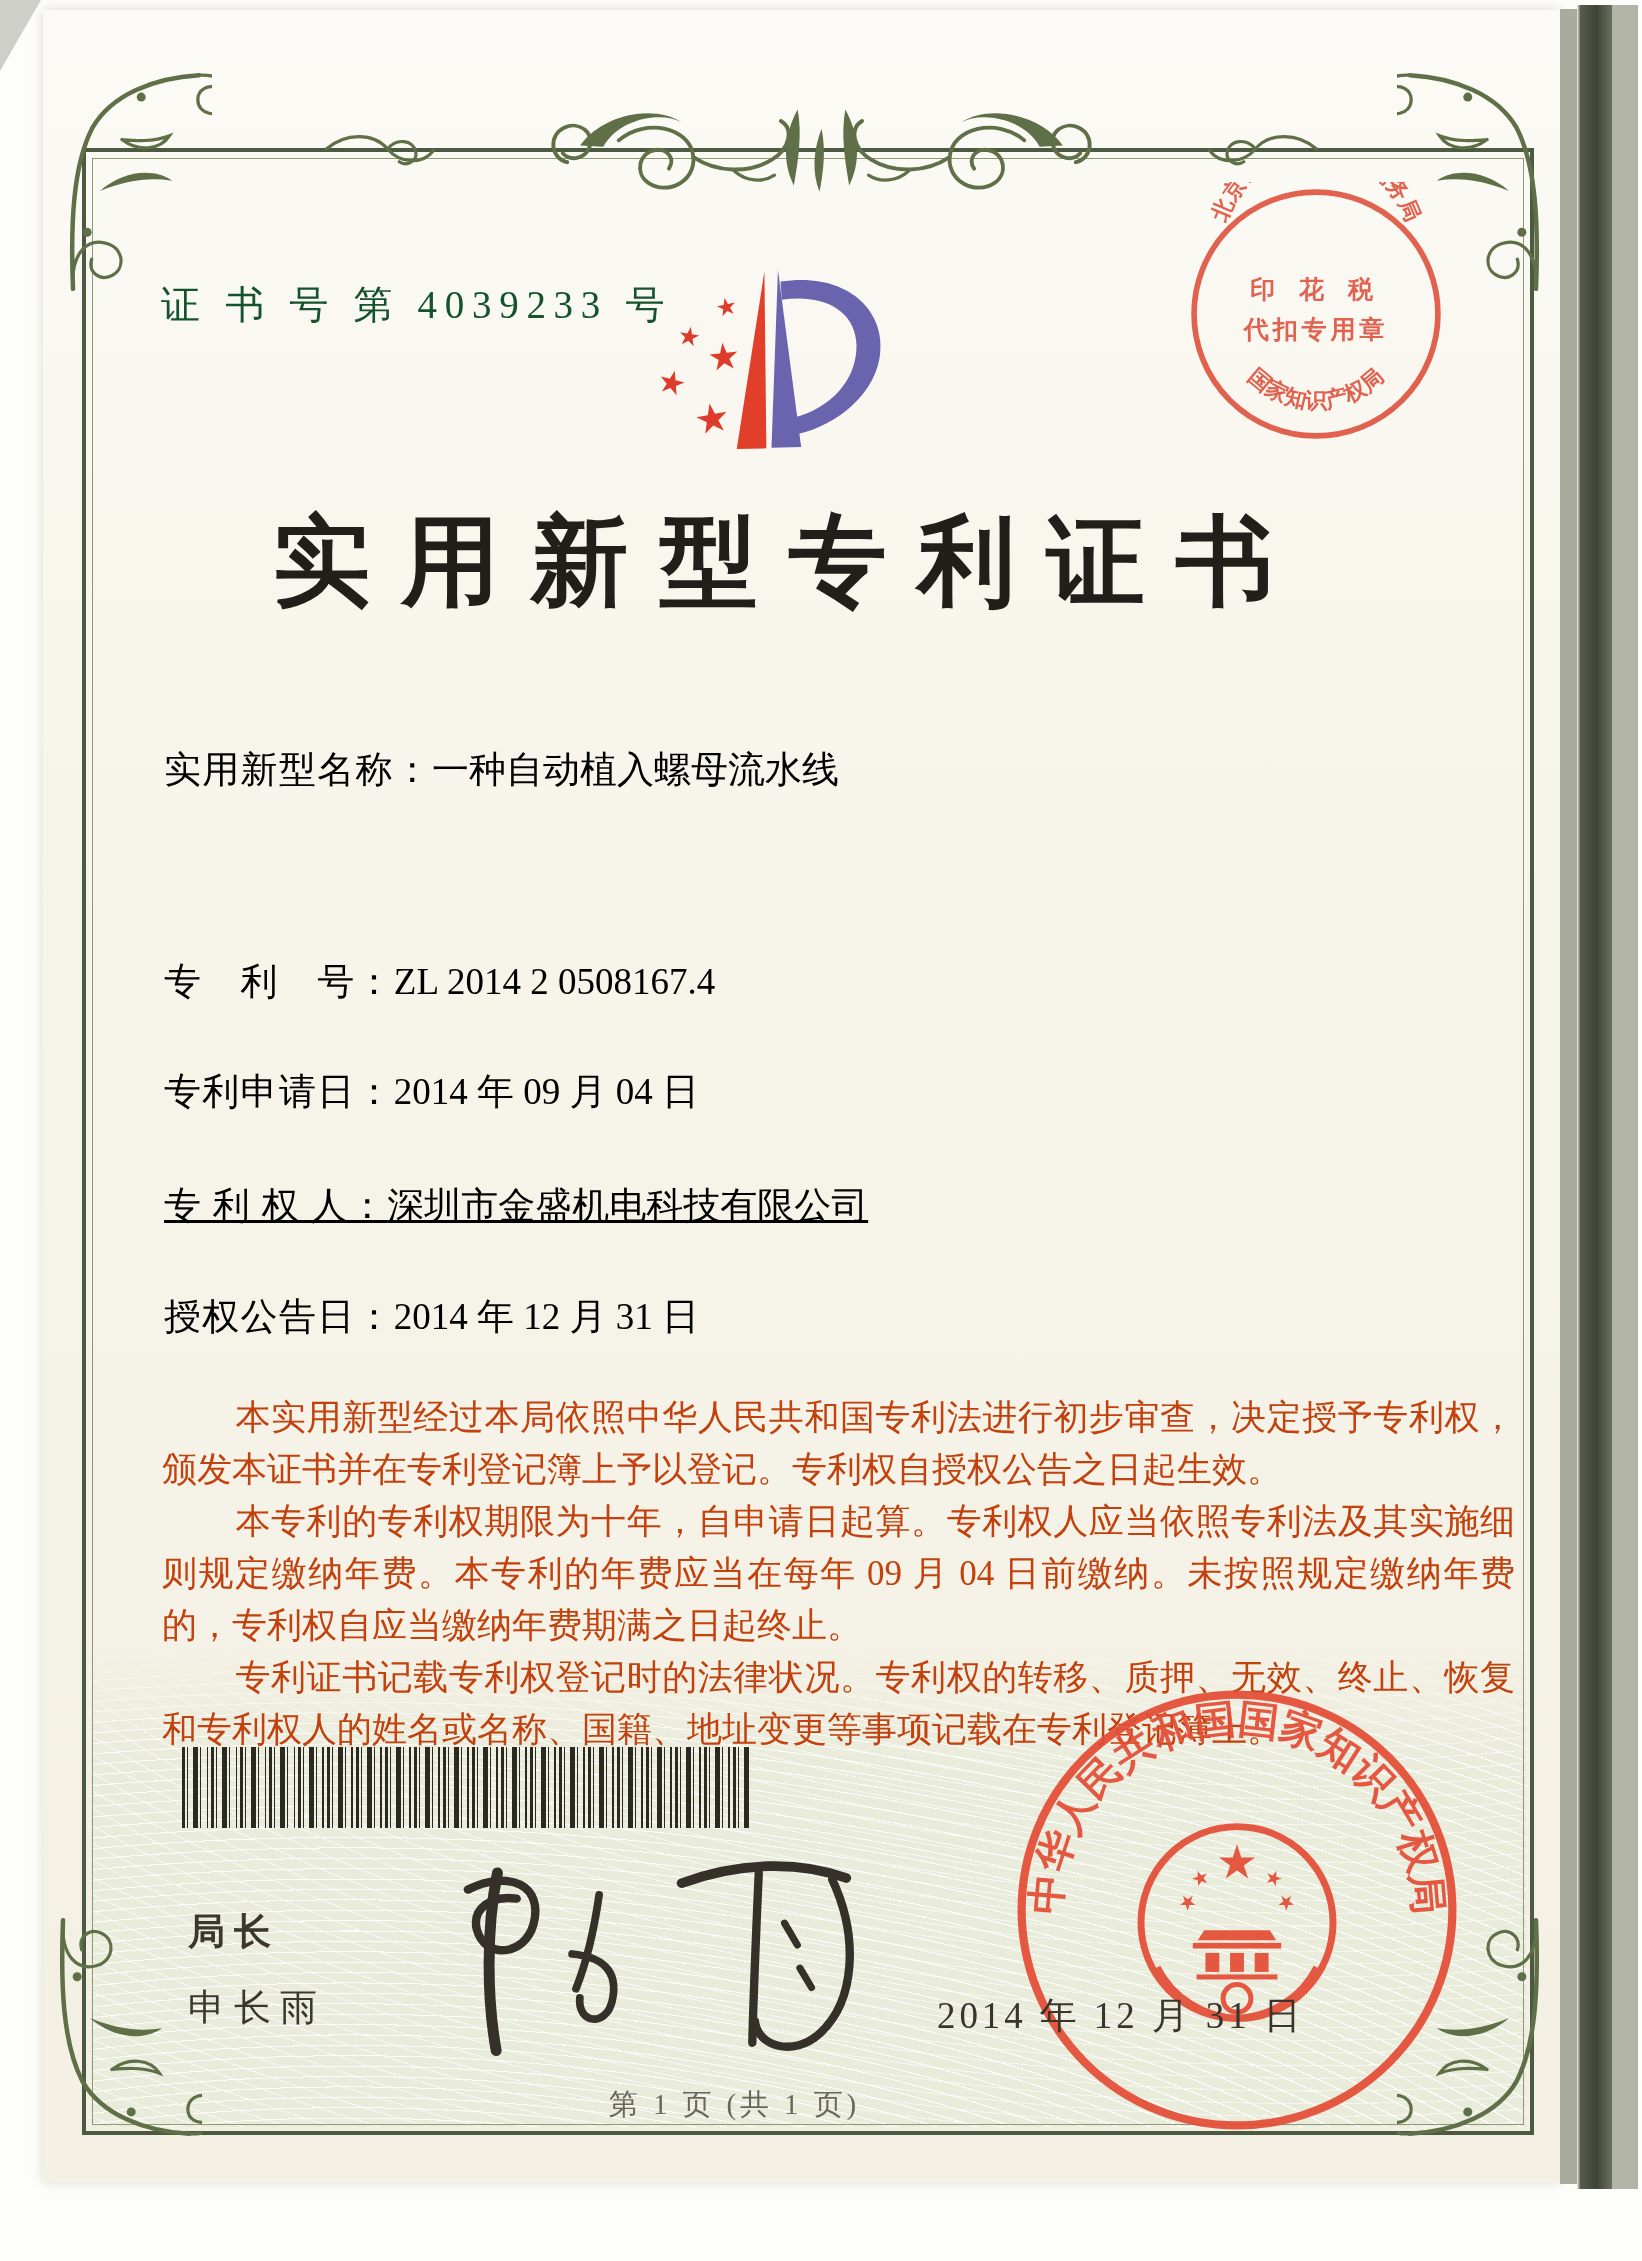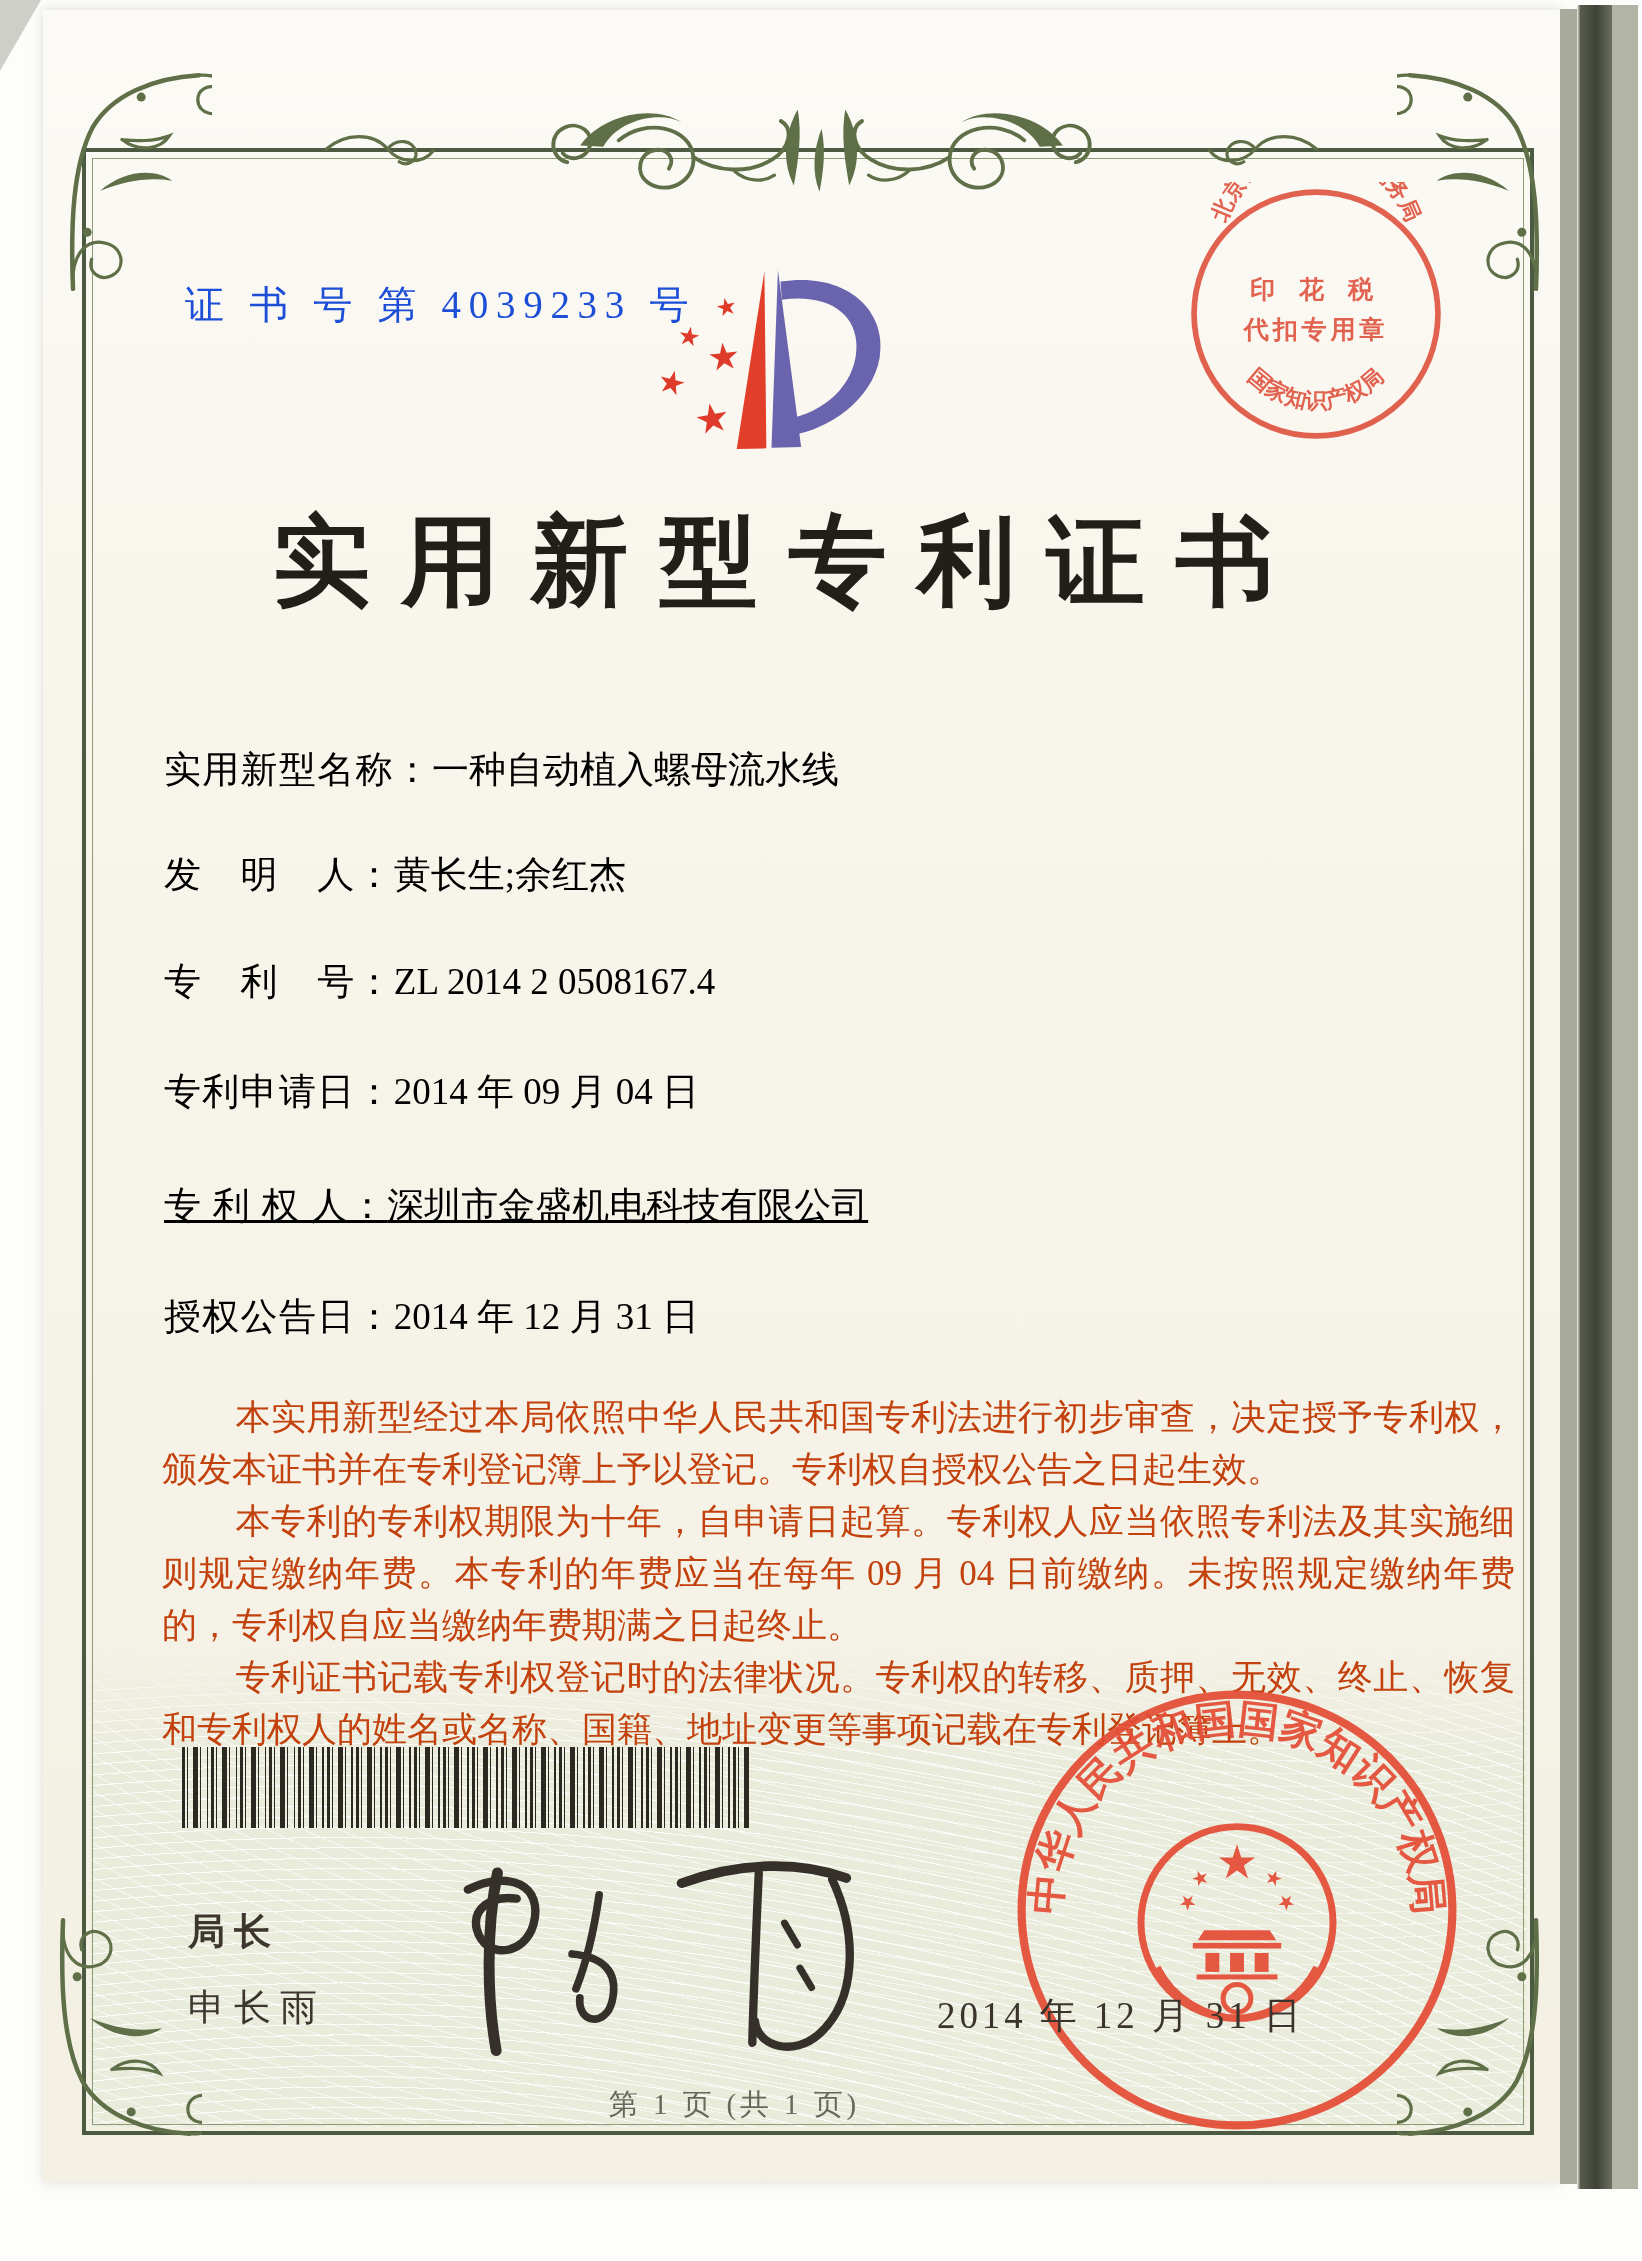--- a/index.html
+++ b/index.html
@@ -39,7 +39,7 @@
   .green-fill{fill:#5f7048;stroke:none;}
 
   
-  #cert-no{left:161px;top:278px;font-size:39px;letter-spacing:7.7px;color:#1d4ed8;z-index:6;margin-left:24px;}
+  #cert-no{left:161px;top:278px;font-size:39px;letter-spacing:7.7px;color:#14532d;z-index:6;}
   #title{left:0;width:1546px;top:497px;text-align:center;font-size:98px;font-weight:bold;
          letter-spacing:31px;text-indent:31px;color:#221e19;z-index:6;}
   .row{left:164px;font-size:37px;color:#000000;z-index:6;white-space:nowrap;}

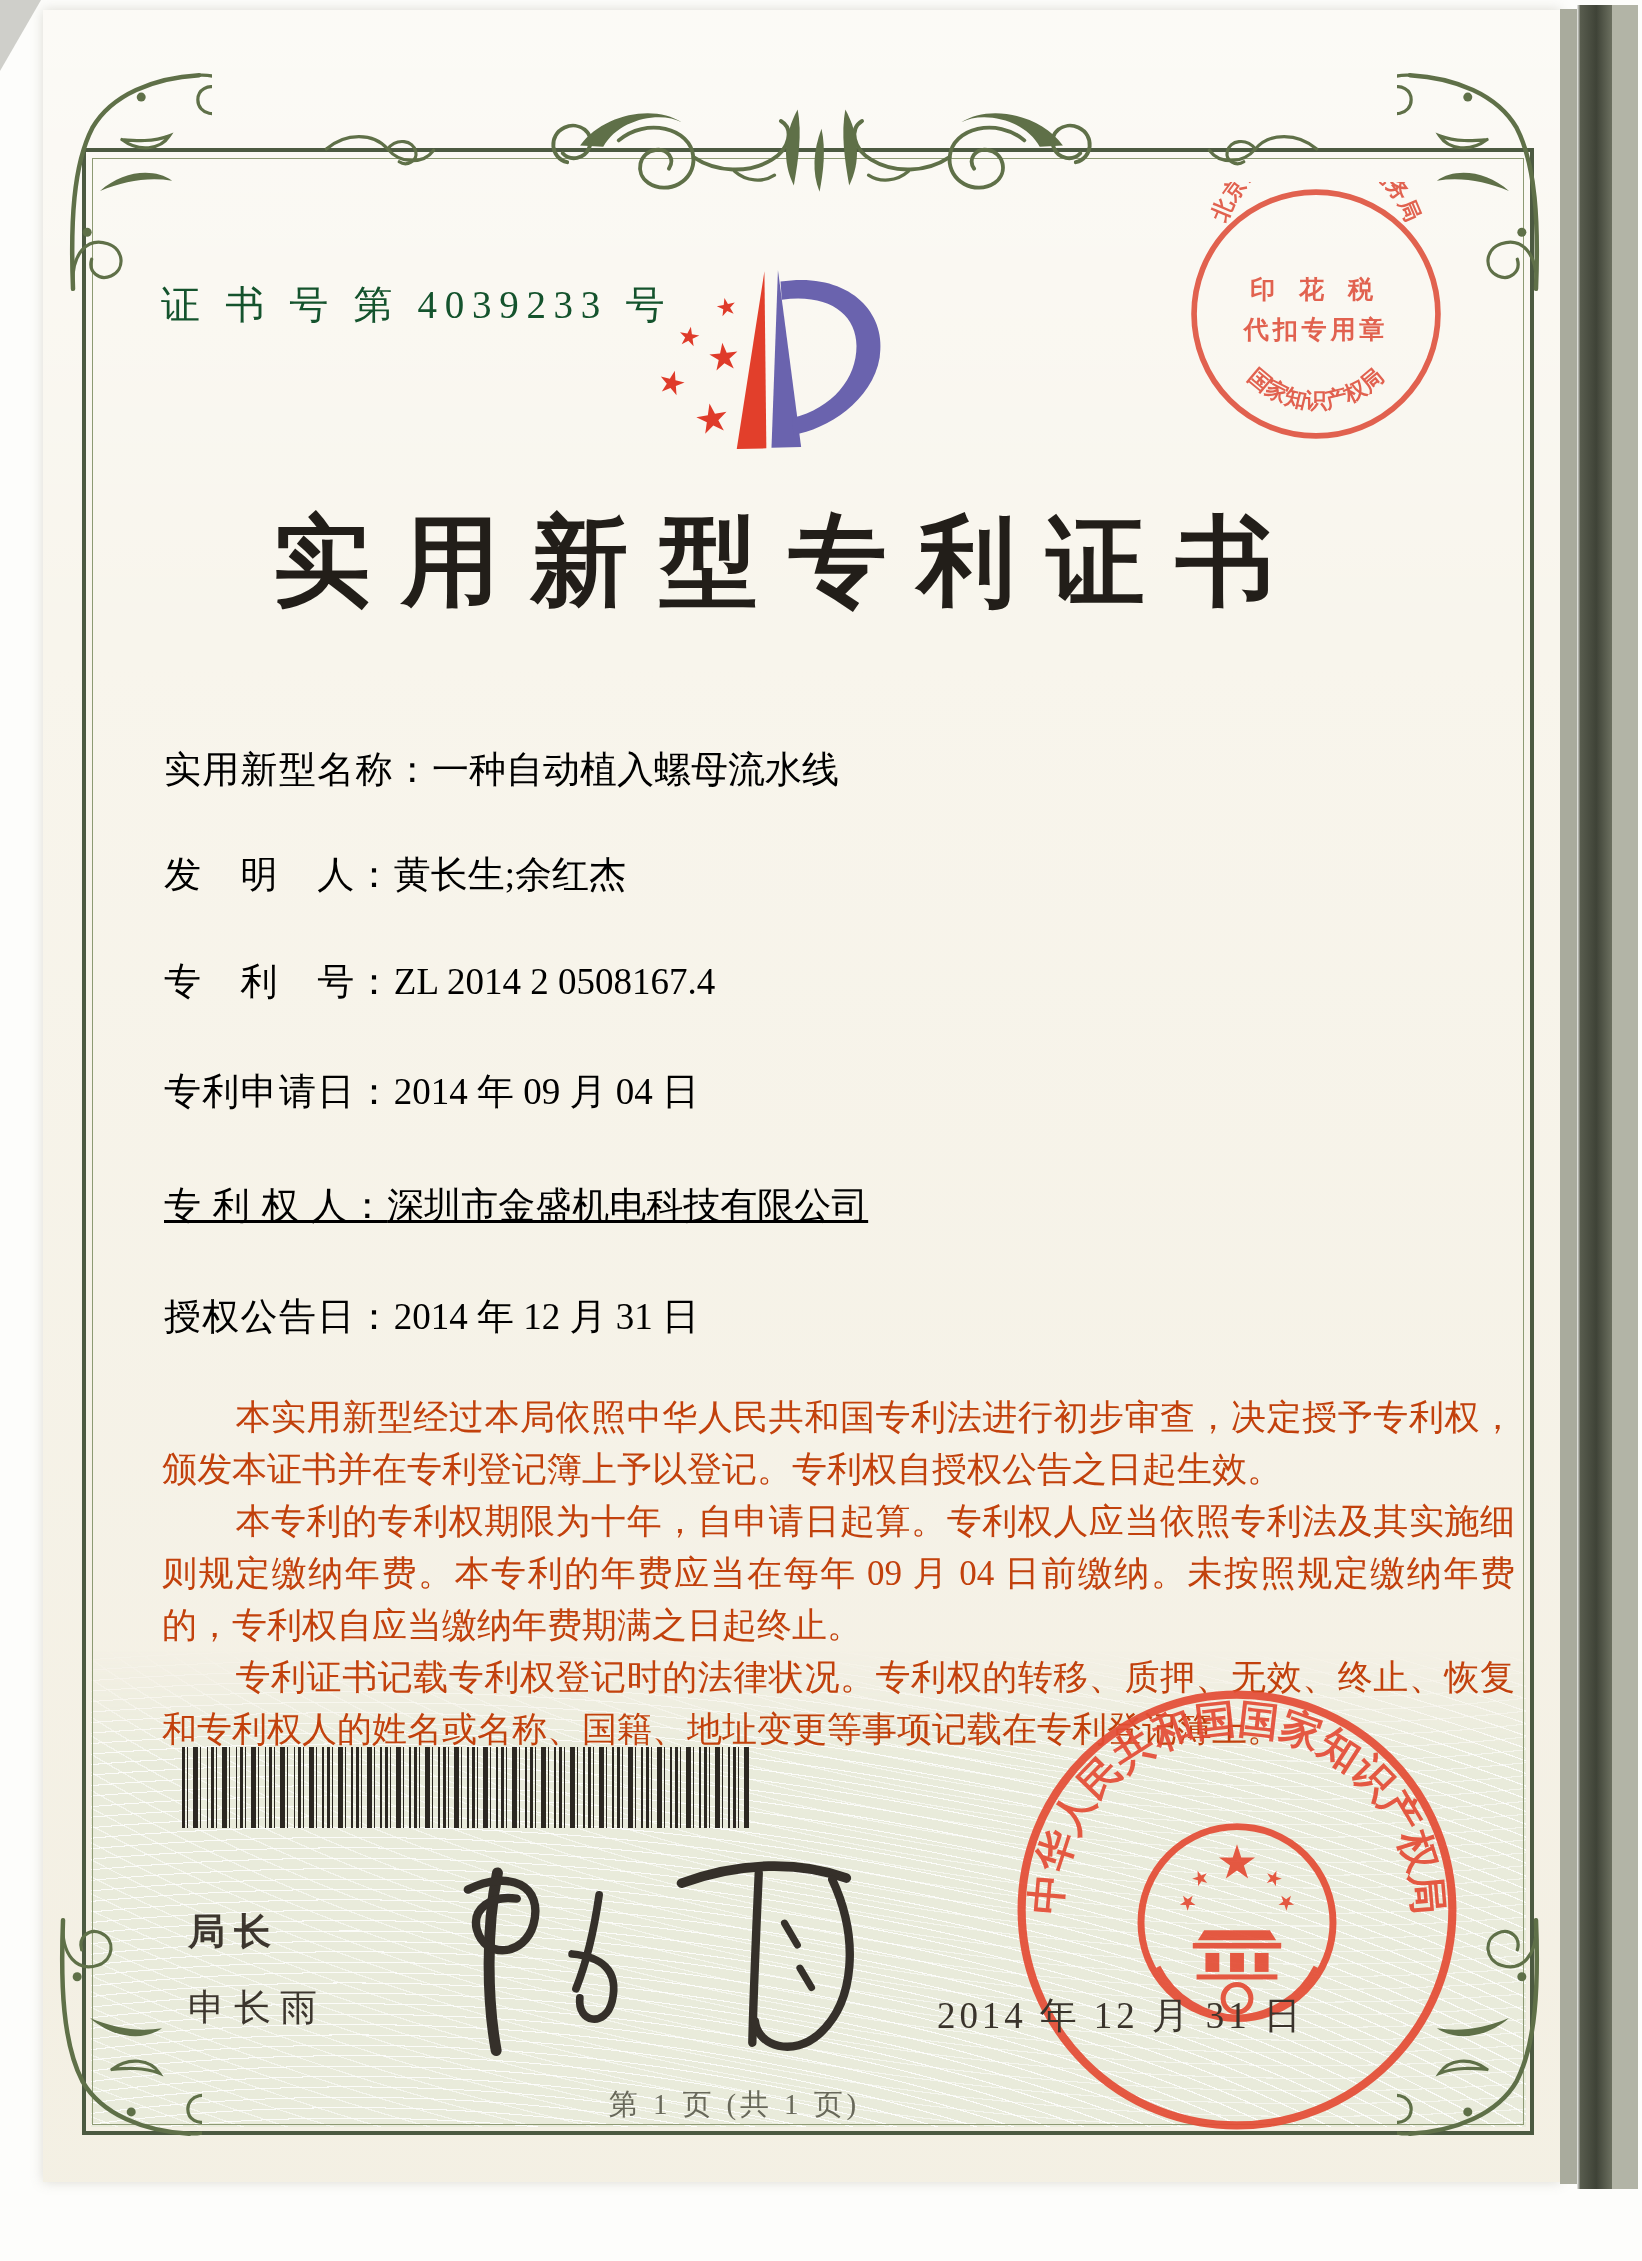--- a/index.html
+++ b/index.html
@@ -192,9 +192,6 @@
 
   <div class="abs row" id="row0">
     <span class="lbl">实用新型名称：</span><span>一种自动植入螺母流水线</span>
-  </div>
-  <div class="abs row" id="row1">
-    <span class="lbl">发　明　人：</span><span>黄长生;余红杰</span>
   </div>
   <div class="abs row" id="row2">
     <span class="lbl">专　利　号：</span><span>ZL 2014 2 0508167.4</span>

